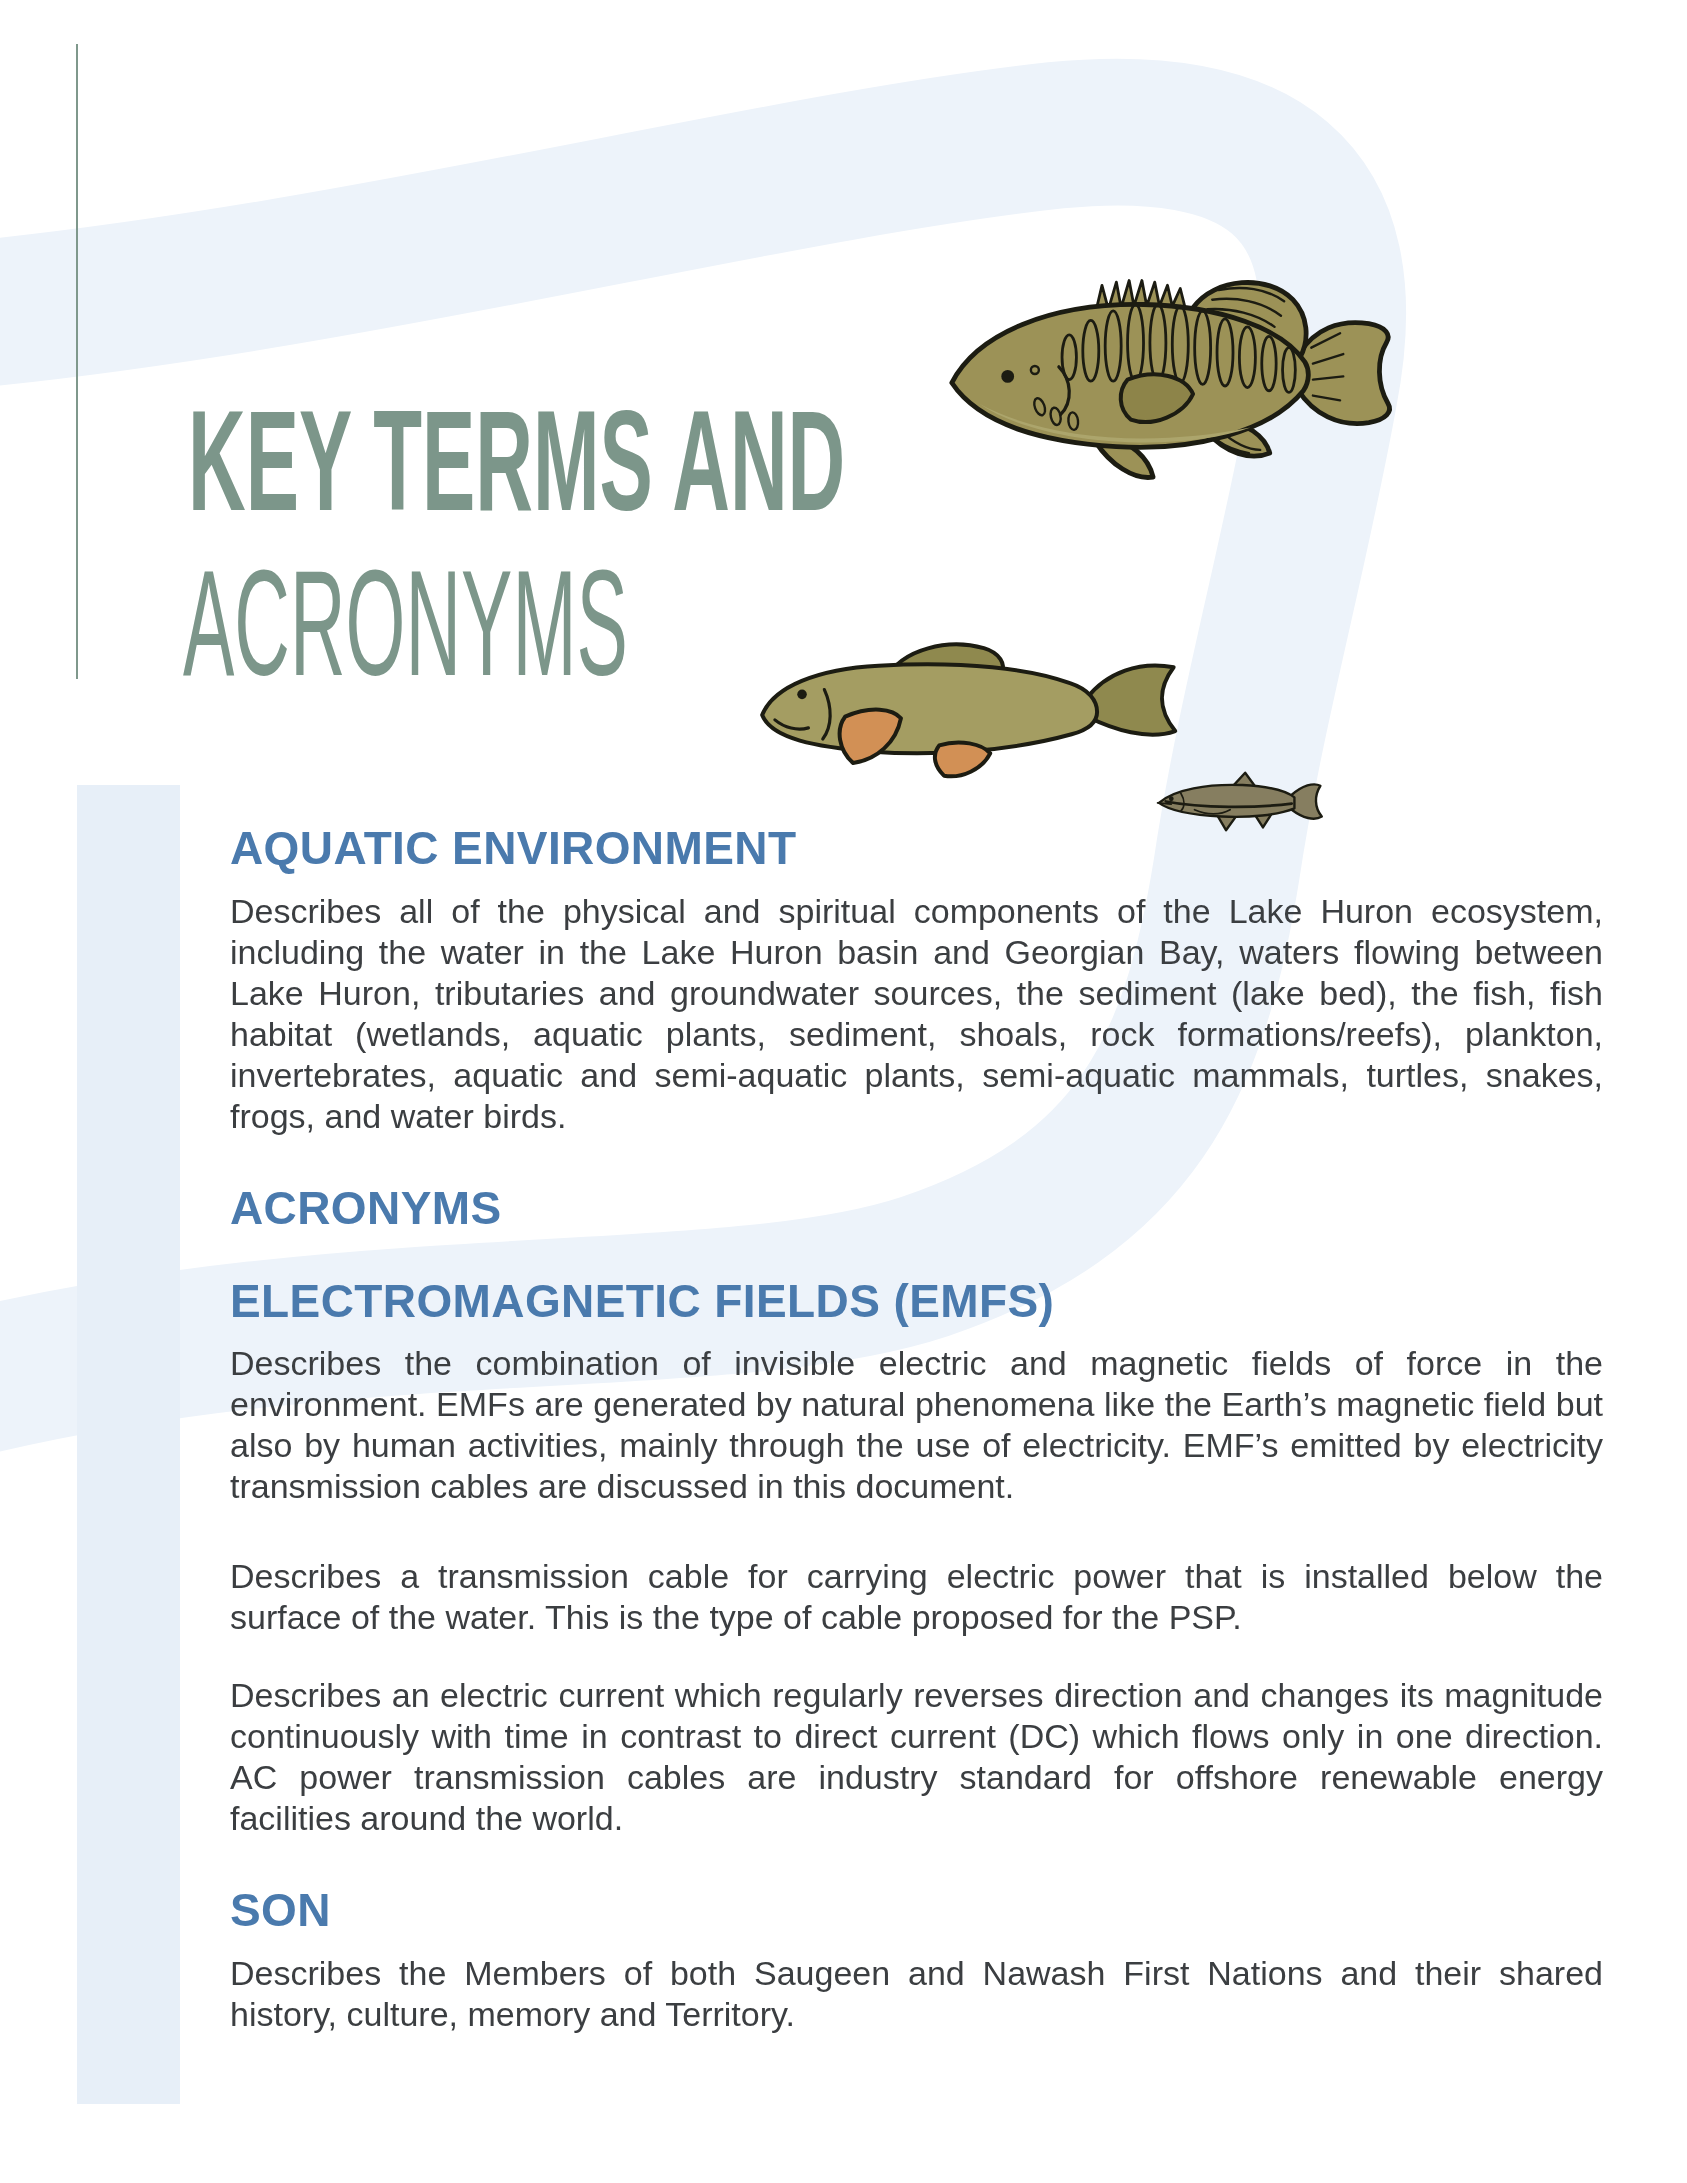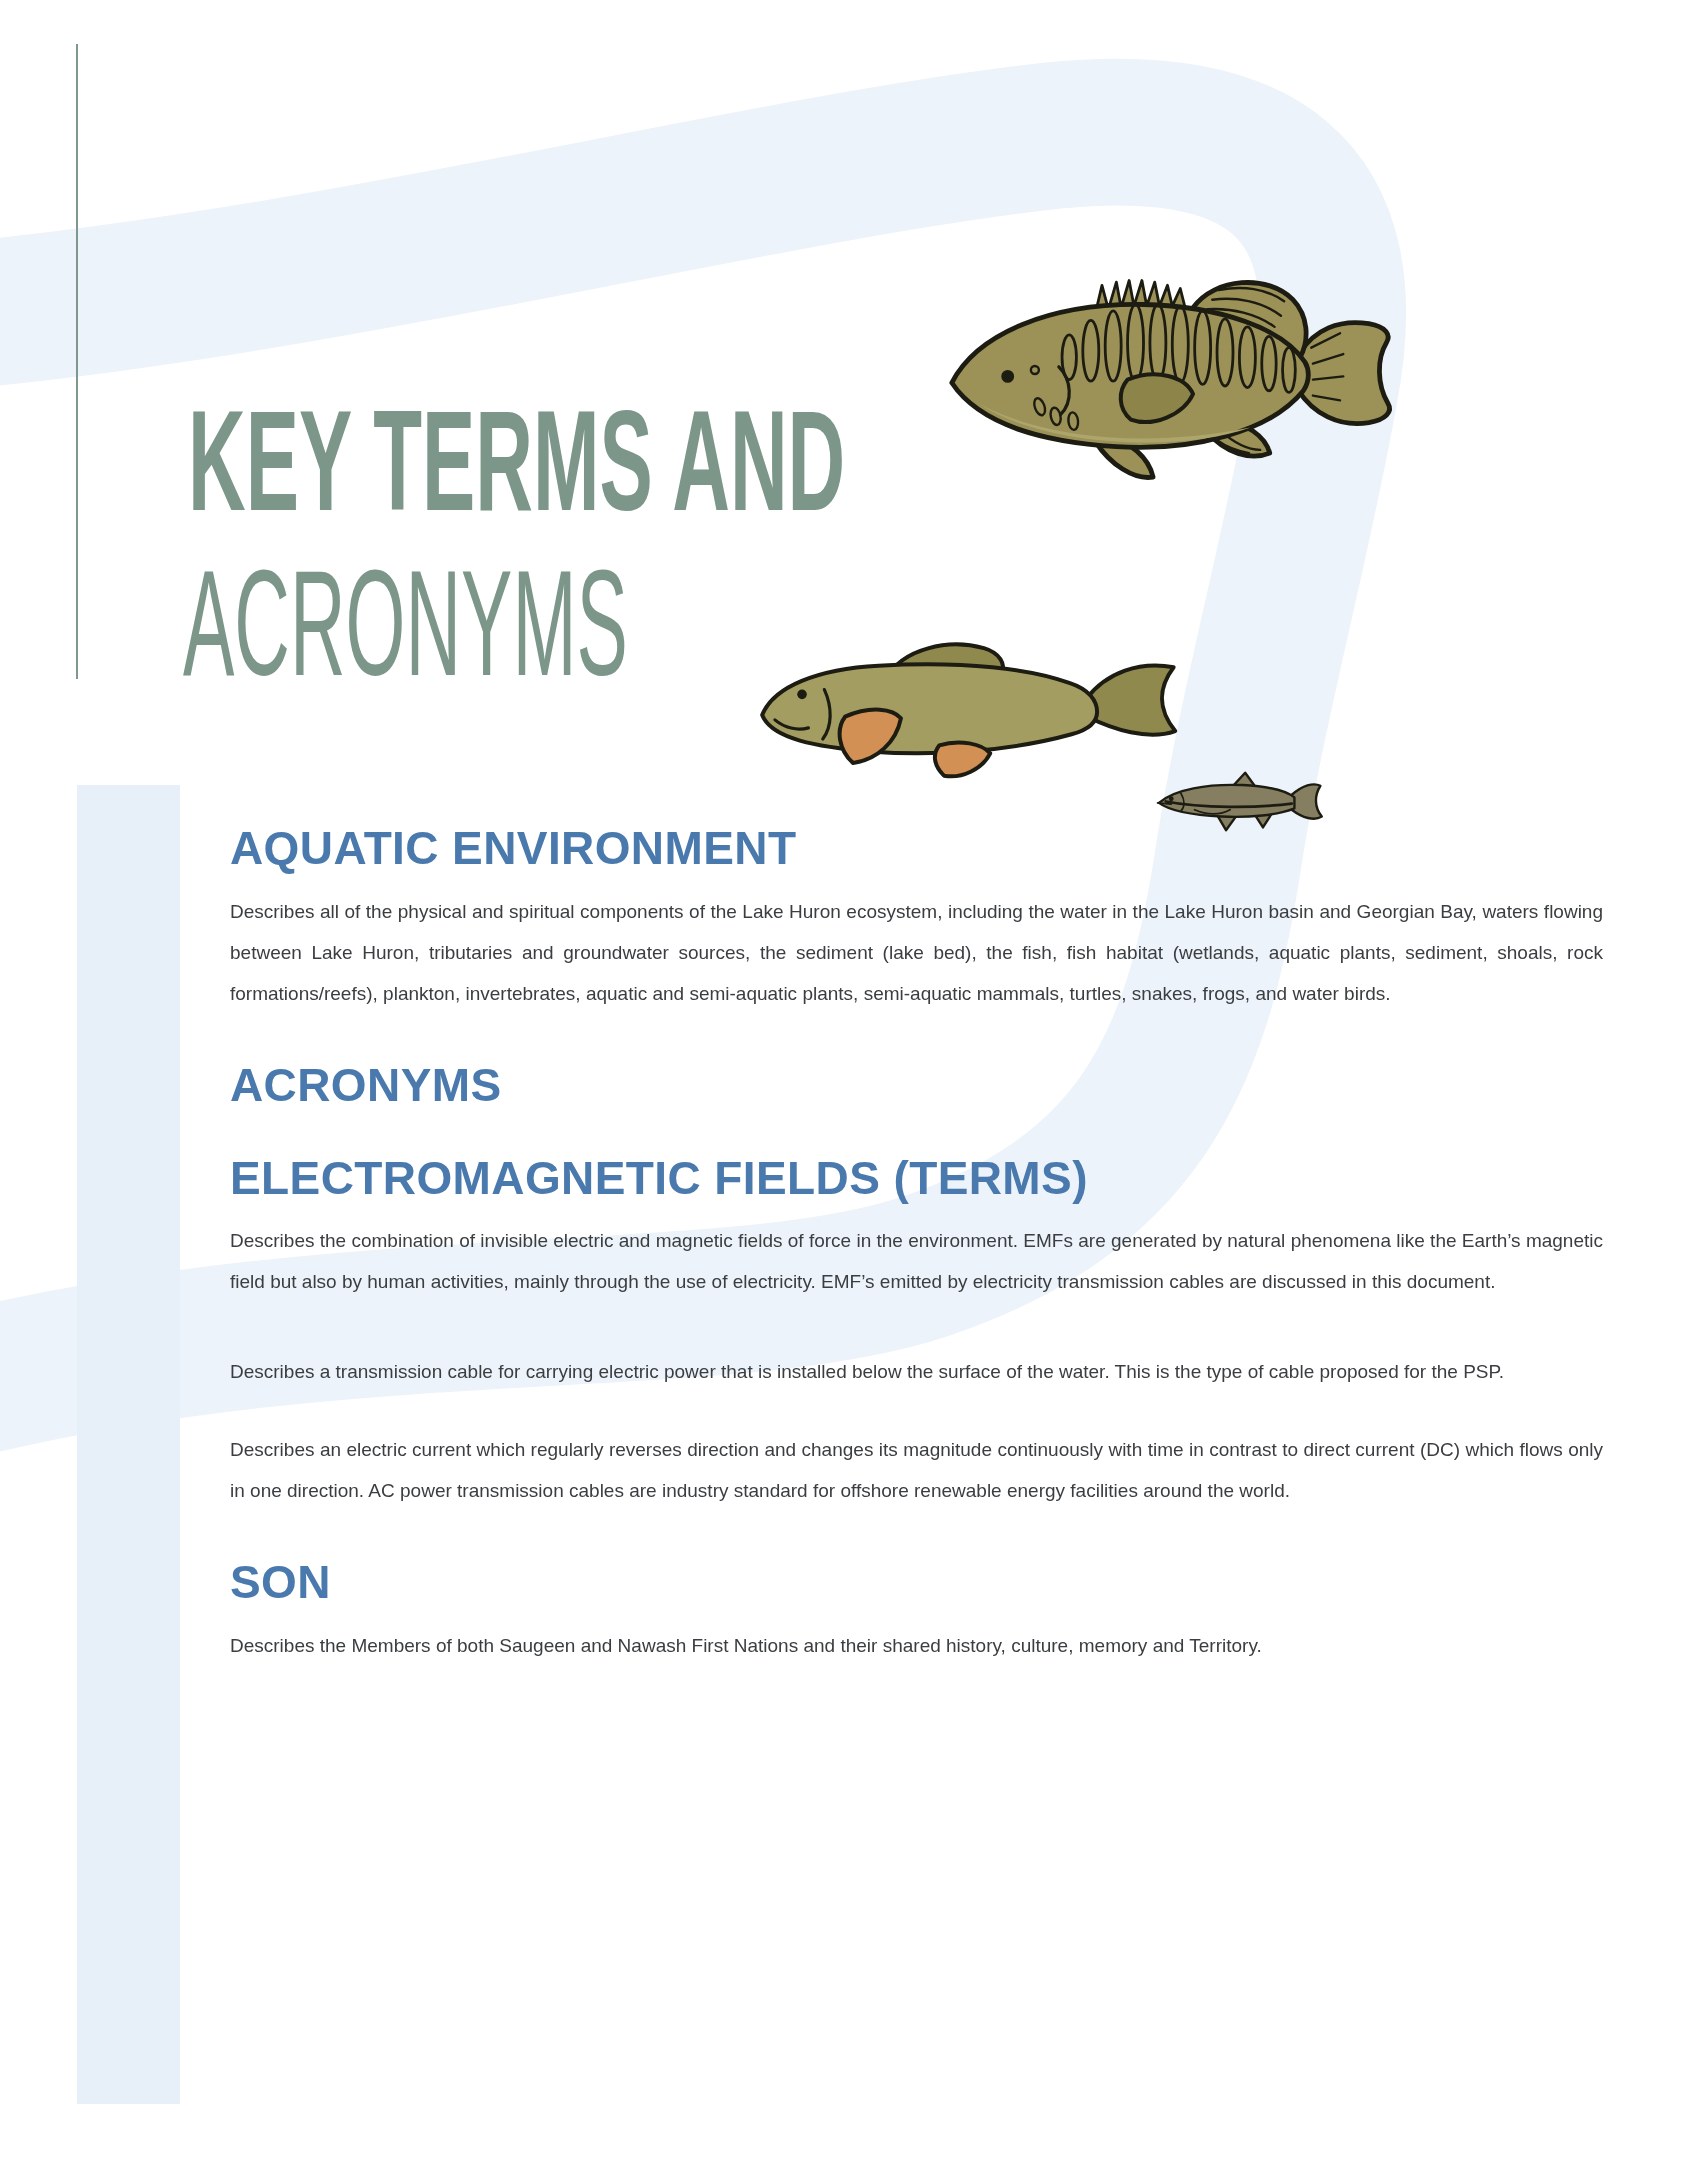--- a/index.html
+++ b/index.html
@@ -88,7 +88,7 @@
   }
   .term-paragraph{
     margin:0 0 37px 0;
-    font-size:19px;
+    font-size:34px;
     line-height:41px;
     color:var(--body-text);
     text-align:justify;

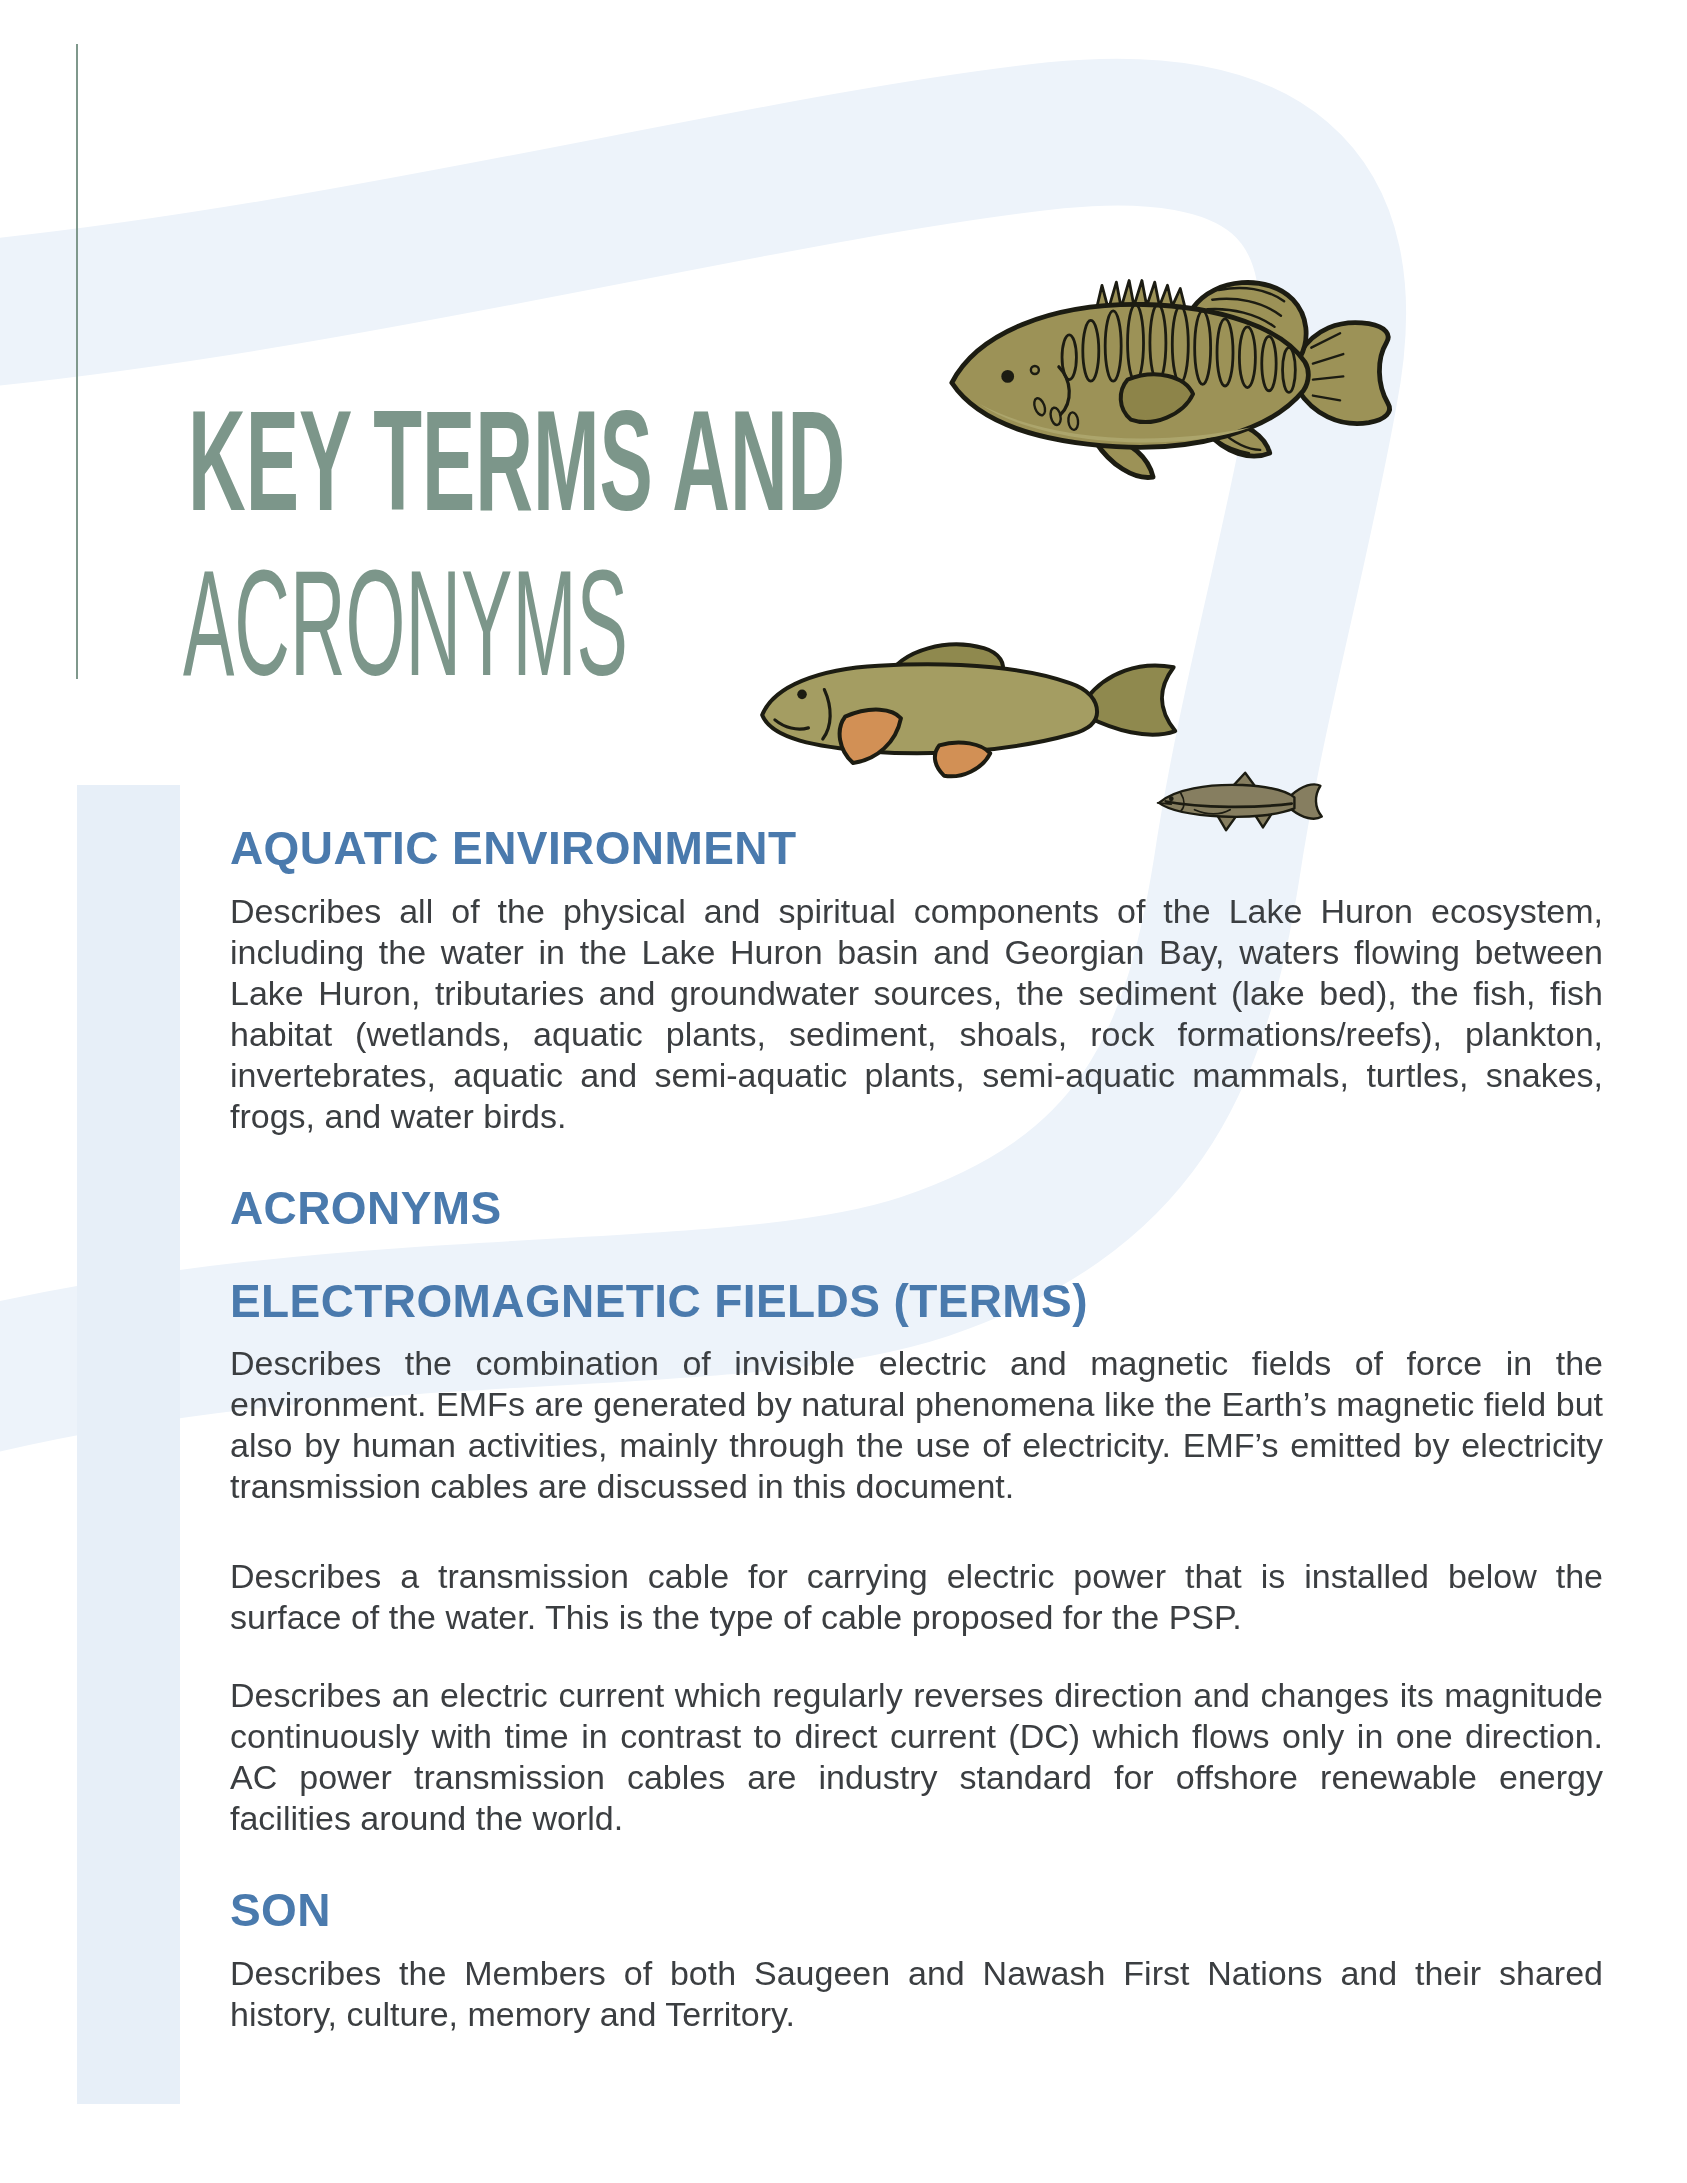--- a/index.html
+++ b/index.html
@@ -212,7 +212,7 @@
         <h2 class="term-heading">ACRONYMS</h2>
       </section>
       <section class="term-section">
-        <h2 class="term-heading">ELECTROMAGNETIC FIELDS (TERMS)</h2>
+        <h2 class="term-heading">ELECTROMAGNETIC FIELDS (EMFS)</h2>
         <p class="term-paragraph">Describes the combination of invisible electric and magnetic fields of force in the environment. EMFs are generated by natural phenomena like the Earth’s magnetic field but also by human activities, mainly through the use of electricity. EMF’s emitted by electricity transmission cables are discussed in this document.</p>
       </section>
       <section class="term-section">

